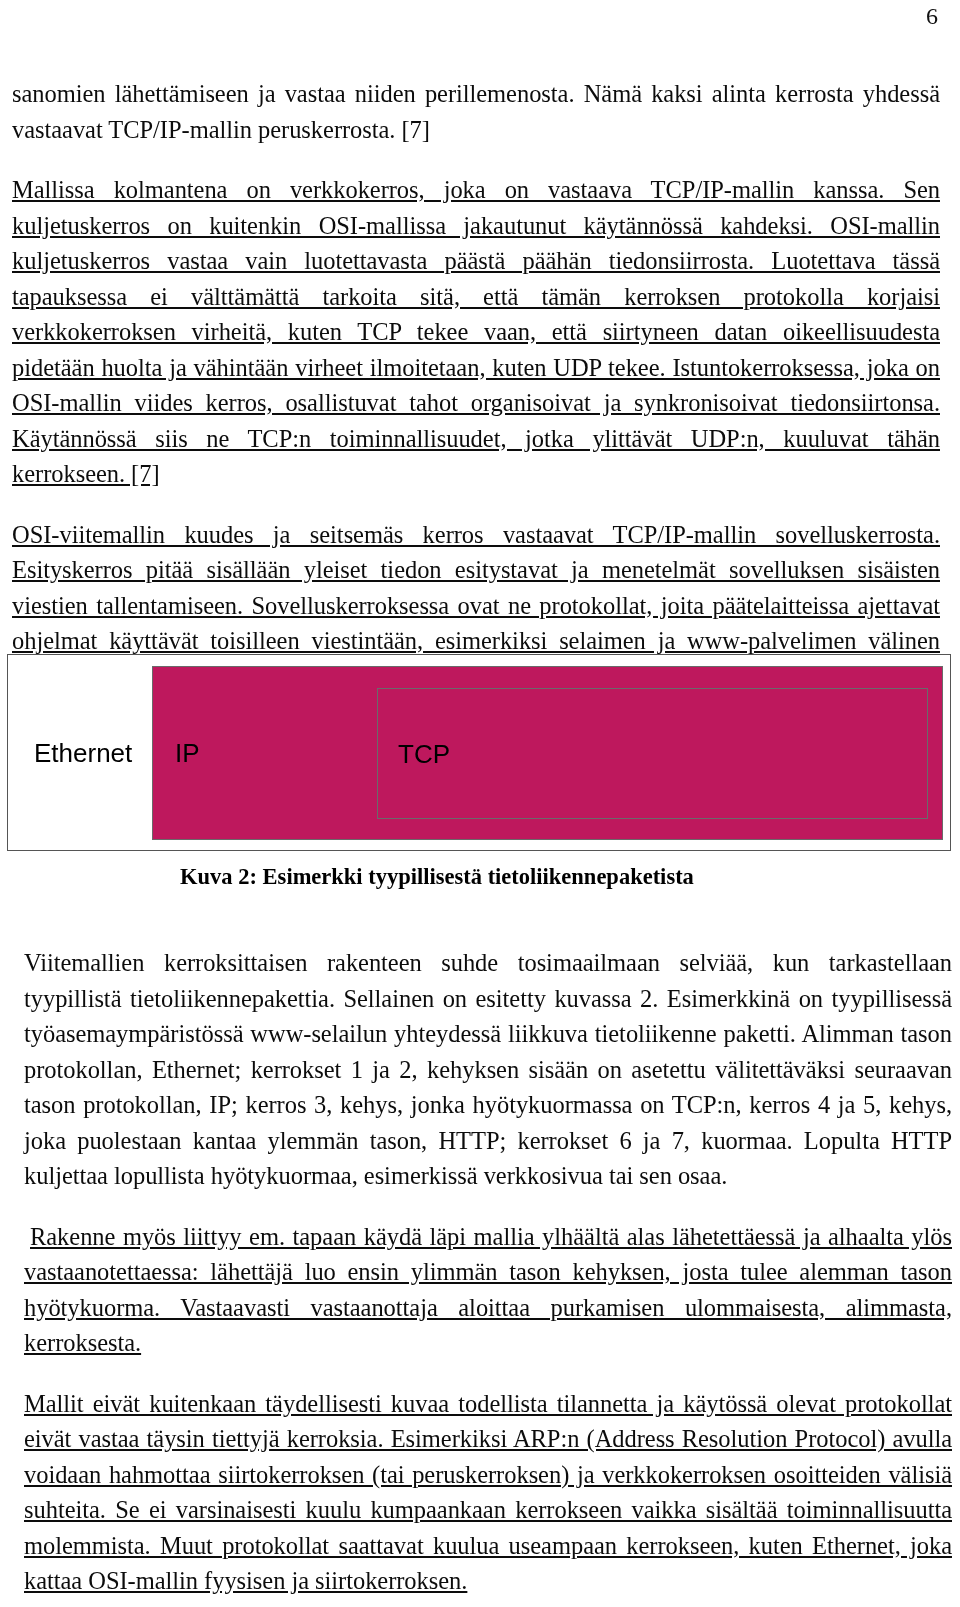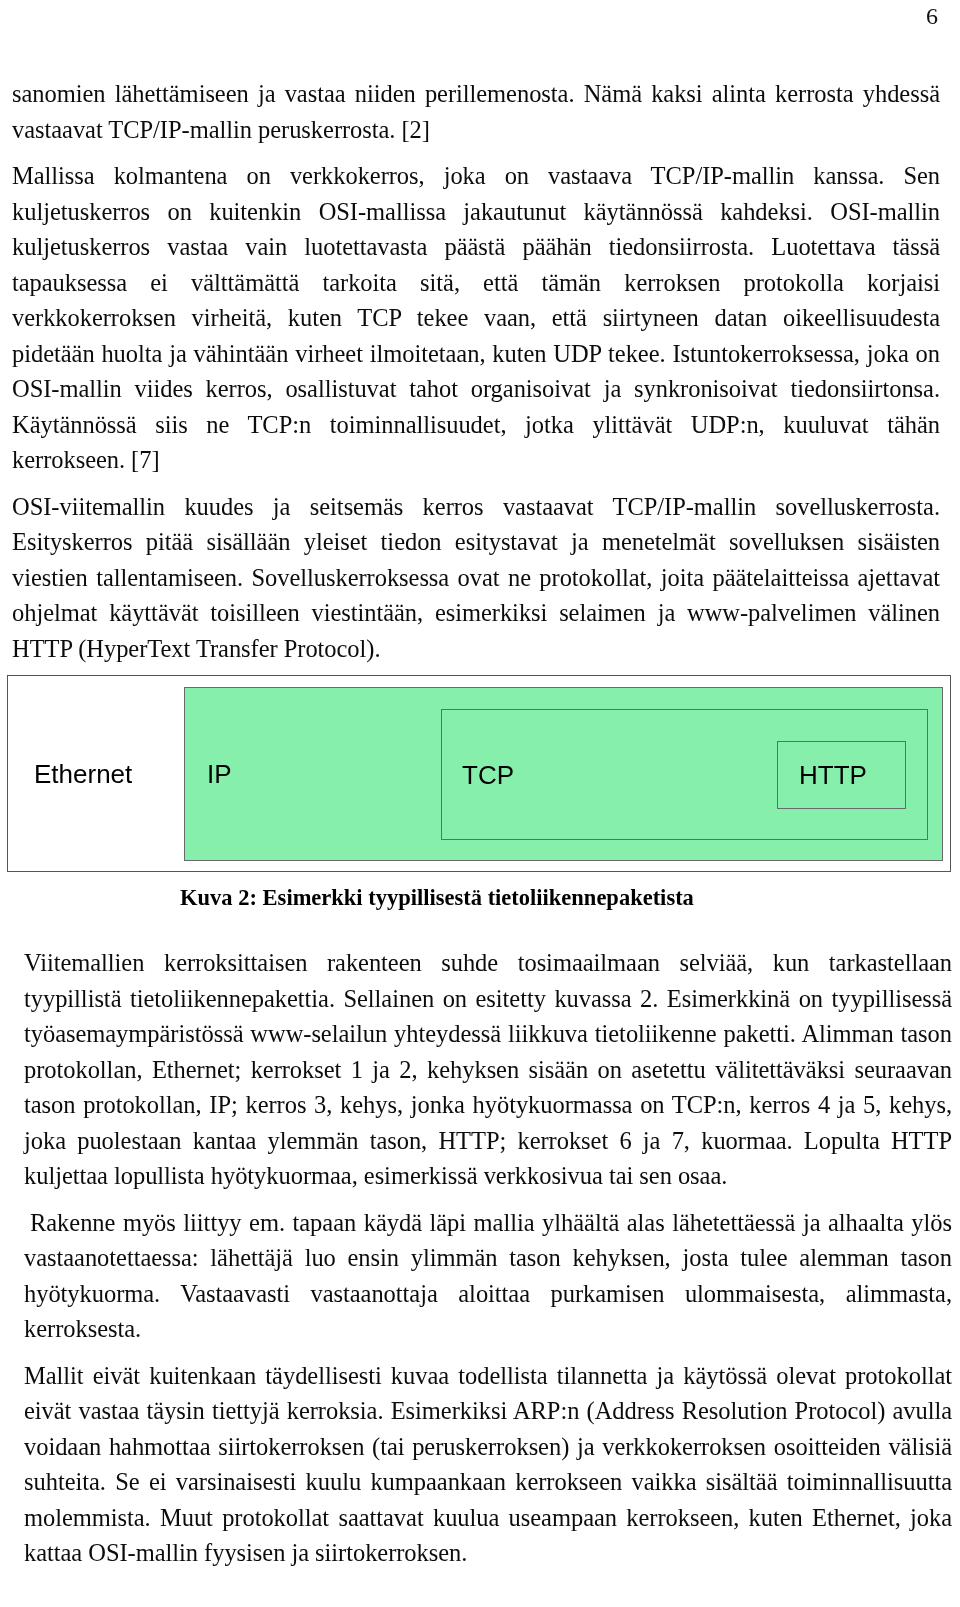--- a/index.html
+++ b/index.html
@@ -144,7 +144,7 @@
   <div class="page-number">6</div>
 
   <div class="content">
-    <p class="body">sanomien lähettämiseen ja vastaa niiden perillemenosta. Nämä kaksi alinta kerrosta yhdessä vastaavat TCP/IP-mallin peruskerrosta. [2]</p>
+    <p class="body">sanomien lähettämiseen ja vastaa niiden perillemenosta. Nämä kaksi alinta kerrosta yhdessä vastaavat TCP/IP-mallin peruskerrosta. [7]</p>
     <p class="body gap">Mallissa kolmantena on verkkokerros, joka on vastaava TCP/IP-mallin kanssa. Sen kuljetuskerros on kuitenkin OSI-mallissa jakautunut käytännössä kahdeksi. OSI-mallin kuljetuskerros vastaa vain luotettavasta päästä päähän tiedonsiirrosta. Luotettava tässä tapauksessa ei välttämättä tarkoita sitä, että tämän kerroksen protokolla korjaisi verkkokerroksen virheitä, kuten TCP tekee vaan, että siirtyneen datan oikeellisuudesta pidetään huolta ja vähintään virheet ilmoitetaan, kuten UDP tekee. Istuntokerroksessa, joka on OSI-mallin viides kerros, osallistuvat tahot organisoivat ja synkronisoivat tiedonsiirtonsa. Käytännössä siis ne TCP:n toiminnallisuudet, jotka ylittävät UDP:n, kuuluvat tähän kerrokseen. [7]</p>
     <p class="body gap">OSI-viitemallin kuudes ja seitsemäs kerros vastaavat TCP/IP-mallin sovelluskerrosta. Esityskerros pitää sisällään yleiset tiedon esitystavat ja menetelmät sovelluksen sisäisten viestien tallentamiseen. Sovelluskerroksessa ovat ne protokollat, joita päätelaitteissa ajettavat ohjelmat käyttävät toisilleen viestintään, esimerkiksi selaimen ja www-palvelimen välinen HTTP (HyperText Transfer Protocol).</p>
   </div>

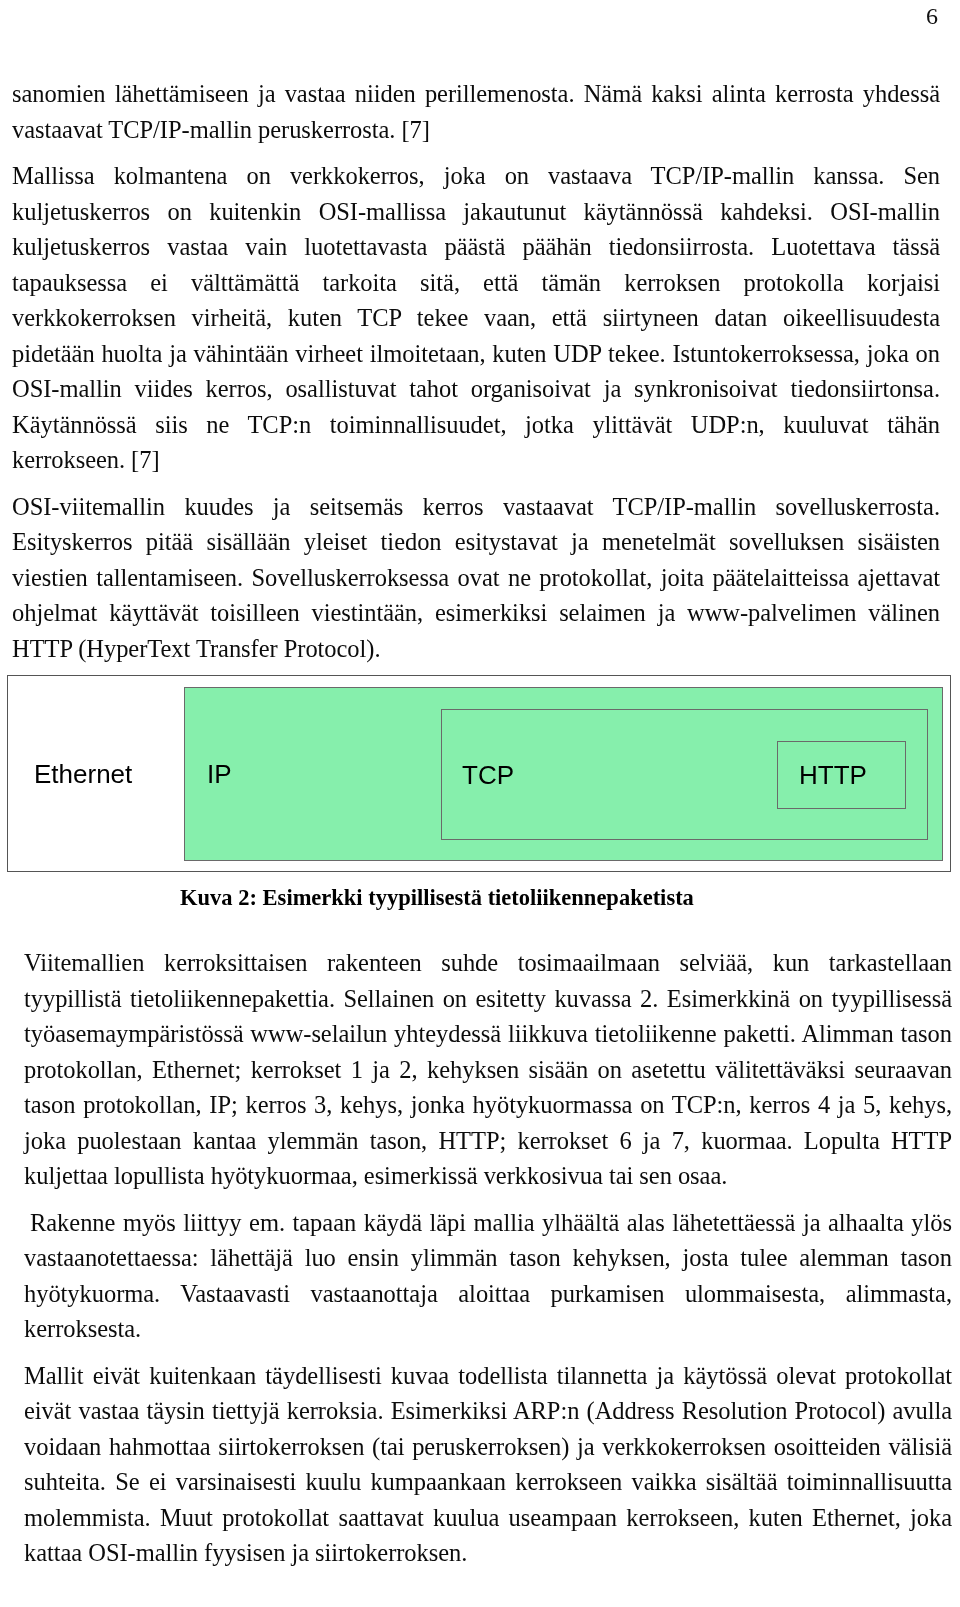--- a/index.html
+++ b/index.html
@@ -53,7 +53,8 @@
     color: #0c0c0c;
   }
   p.body.gap {
-    margin-top: 11px;
+    margin-top: 25px;
+    text-decoration: underline;
   }
   p.body.lead-space {
     text-indent: 6px;

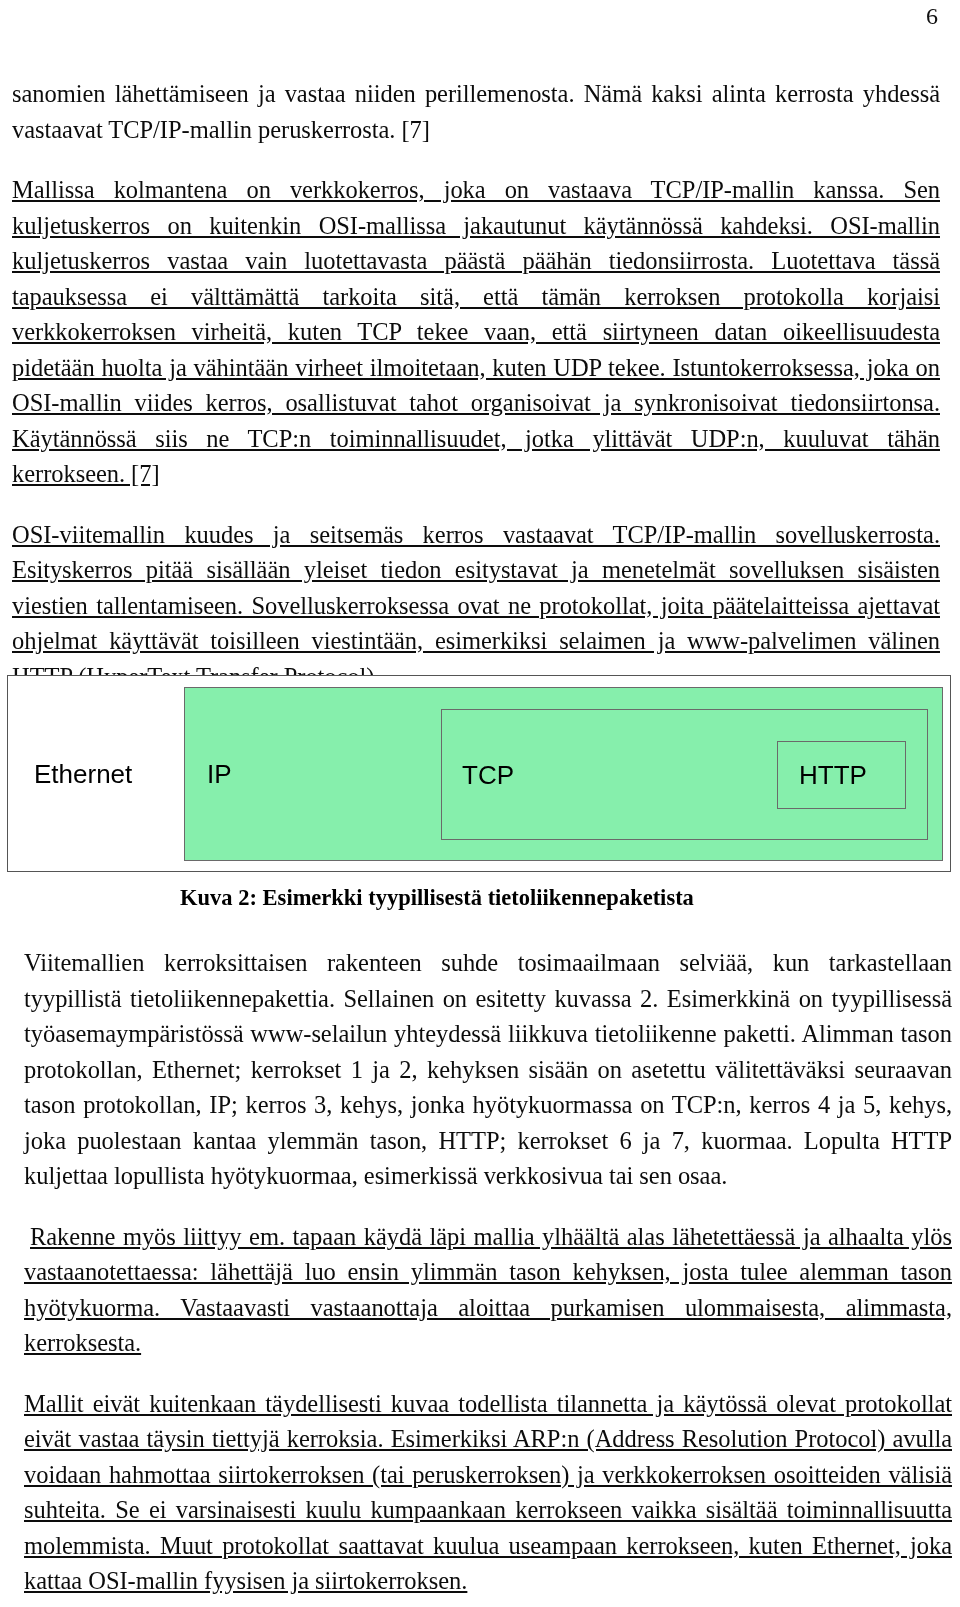--- a/index.html
+++ b/index.html
@@ -64,7 +64,7 @@
   .figure {
     position: absolute;
     left: 7px;
-    top: 675px;
+    top: 654px;
     width: 860px;
   }
 

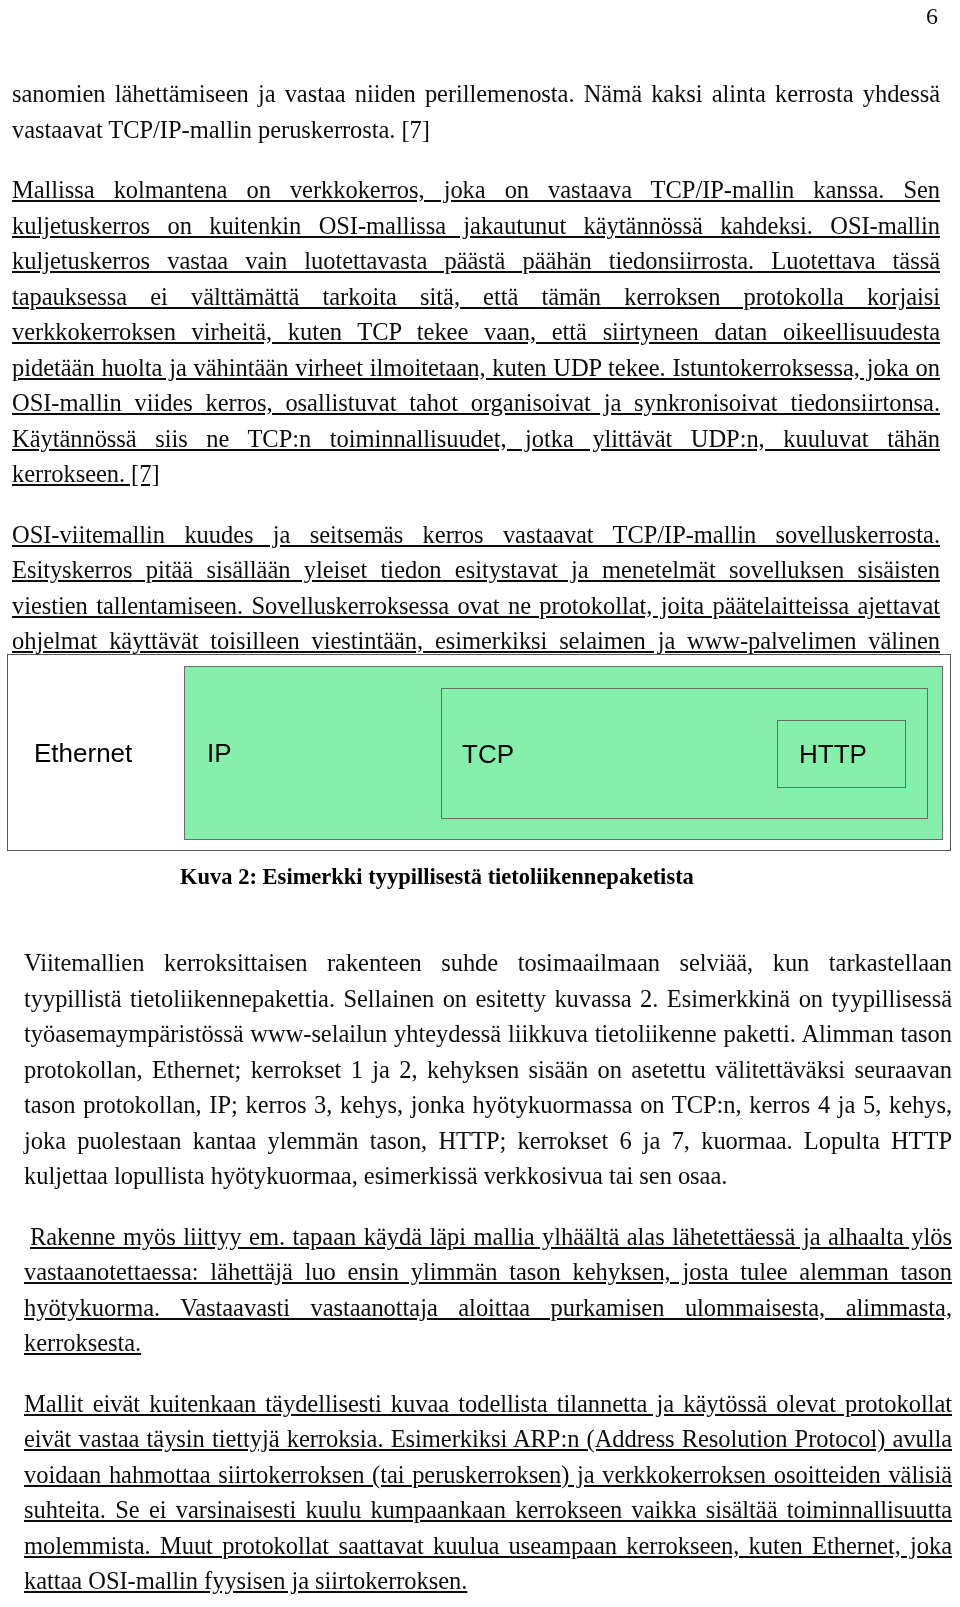--- a/index.html
+++ b/index.html
@@ -81,8 +81,7 @@
     position: absolute;
     box-sizing: border-box;
     border: 1.6px solid #6a6a6a;
-    background: #86efac;
-    margin-left: 32px;
+    background: #be185d;
   }
 
   .pkt-ip {

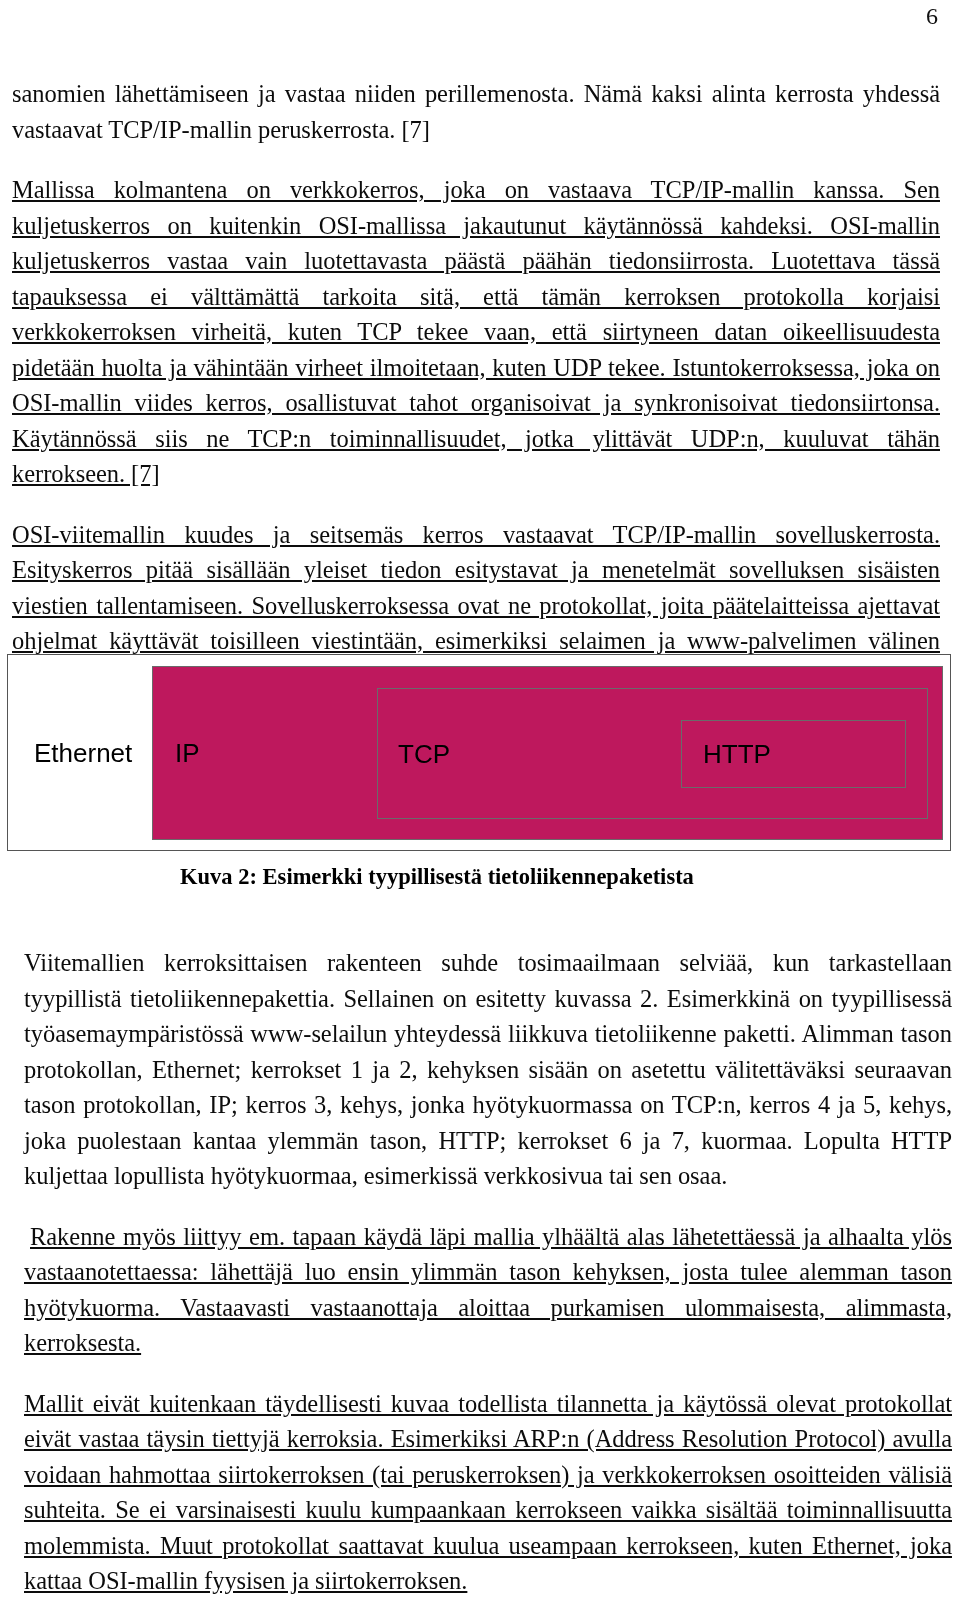--- a/index.html
+++ b/index.html
@@ -159,10 +159,6 @@
         <div class="pkt-layer pkt-tcp">
           <span class="pkt-label lbl-tcp">TCP</span>
 
-          <div class="pkt-layer pkt-http">
-            <span class="pkt-label lbl-http">HTTP</span>
-
-          </div>
         </div>
       </div>
     </div>

